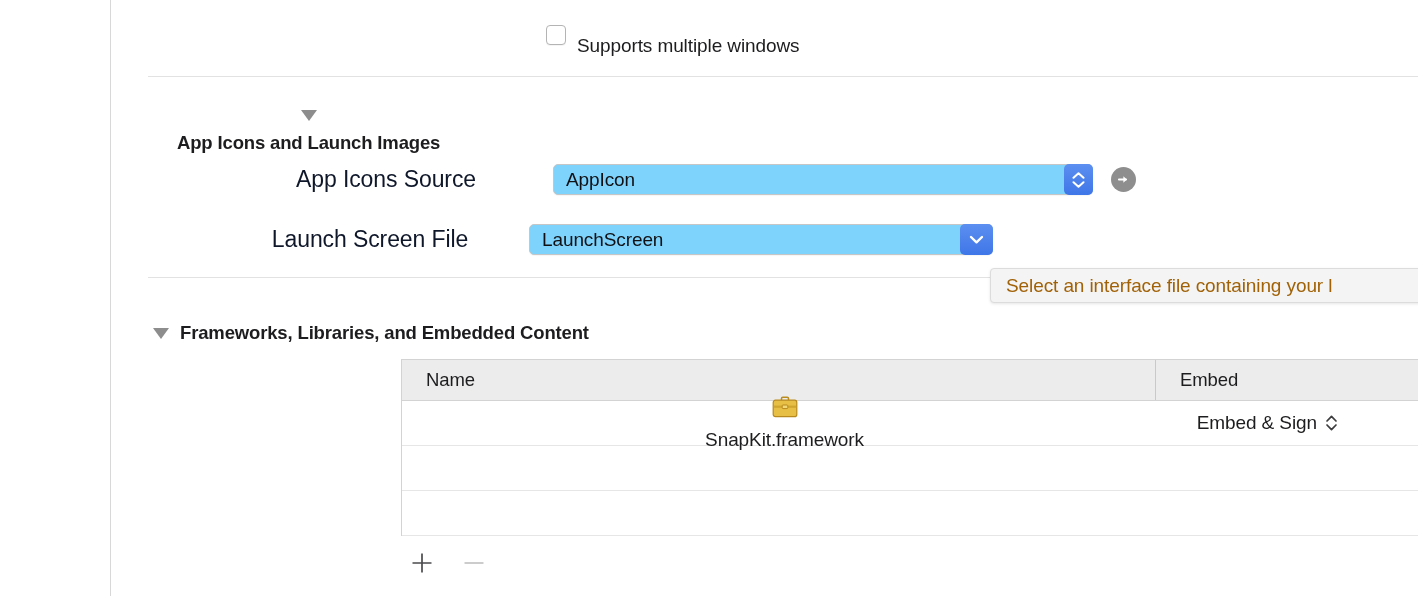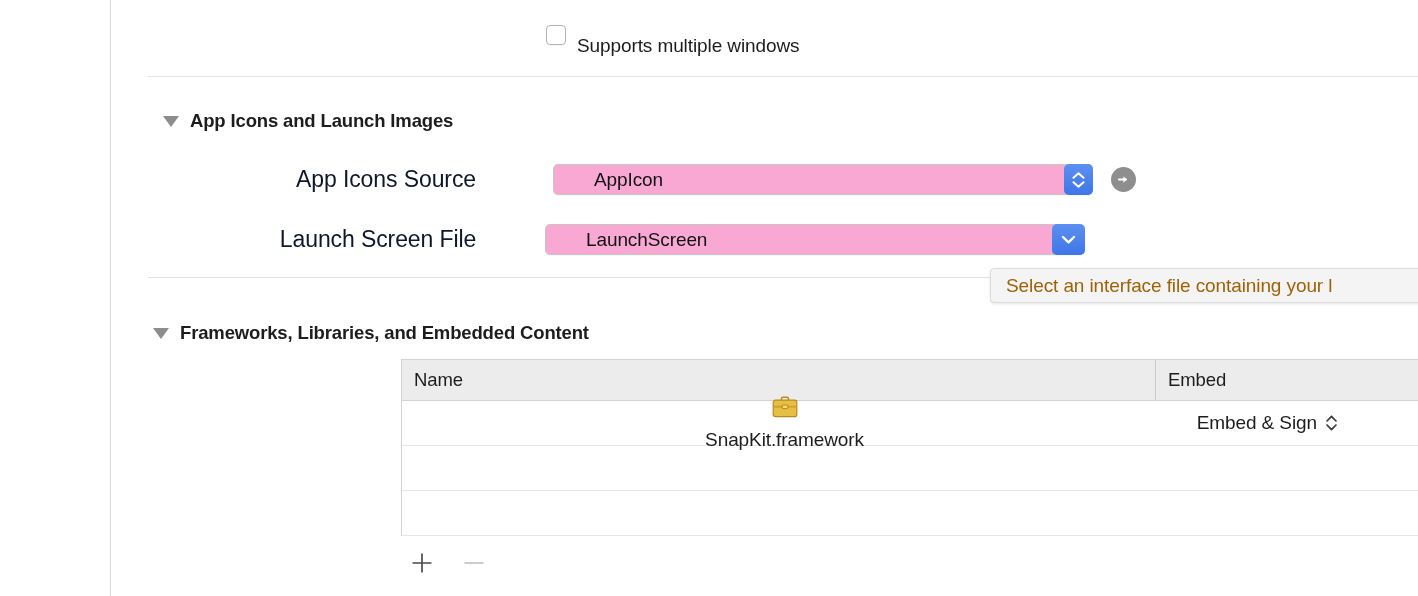--- a/index.html
+++ b/index.html
@@ -283,7 +283,7 @@
 
   <div class="hrule" style="left:37px; top:76px; width:1270px;"></div>
 
-  <div class="section-header" style="left:52px; top:110px;">
+  <div class="section-header" style="left:66px; top:110px;flex-direction:column;">
     <span class="tri"></span>
     <span class="section-title">App Icons and Launch Images</span>
   </div>

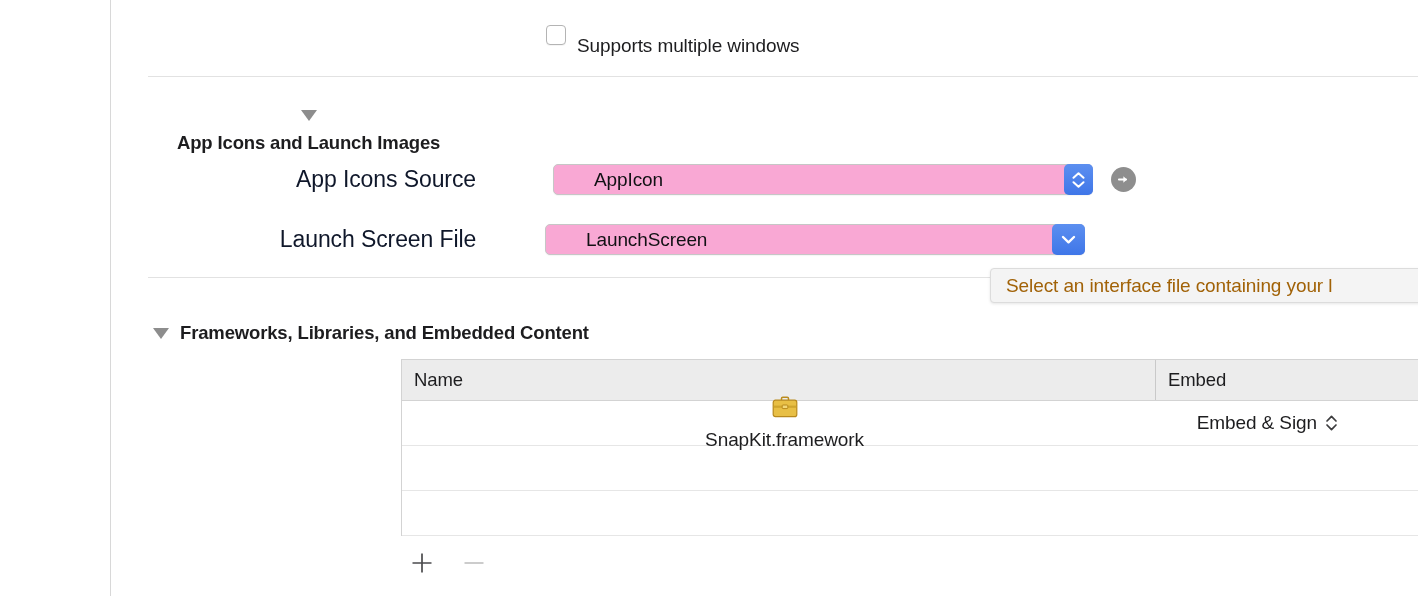--- a/index.html
+++ b/index.html
@@ -110,14 +110,13 @@
   .combo {
     position: relative;
     height: 31px;
-    background: #f9a8d4;
+    background: #7dd3fc;
     border: 1px solid #c6c6c6;
     border-radius: 5px;
     box-sizing: border-box;
     display: flex;
     align-items: center;
     box-shadow: 0 1px 1px rgba(0,0,0,0.045);
-    padding-left: 28px;
   }
   .combo-value {
     font-size: 19px;

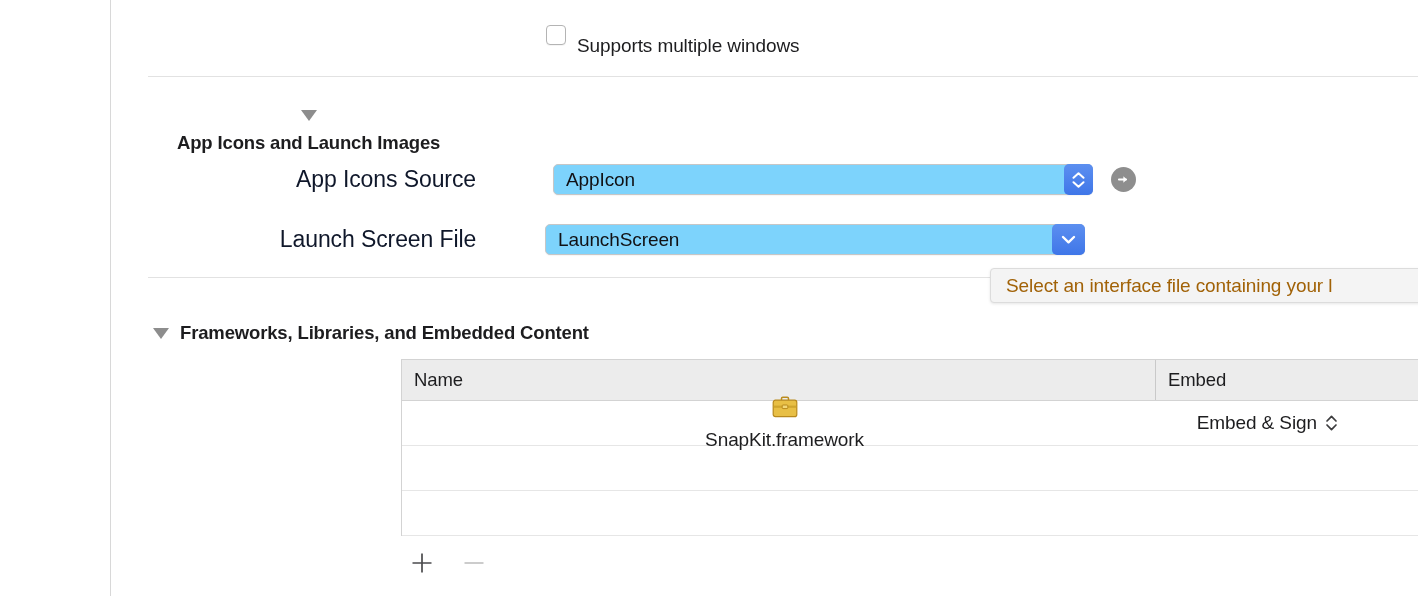--- a/index.html
+++ b/index.html
@@ -310,7 +310,7 @@
     </span>
   </div>
 
-  <div class="form-row" style="left:112px; top:224px;">
+  <div class="form-row" style="left:104px; top:224px;">
     <span class="form-label" style="width:310px;">Launch Screen File</span>
     <div class="combo" style="width:540px; margin-left:12px;">
       <span class="combo-value">LaunchScreen</span>

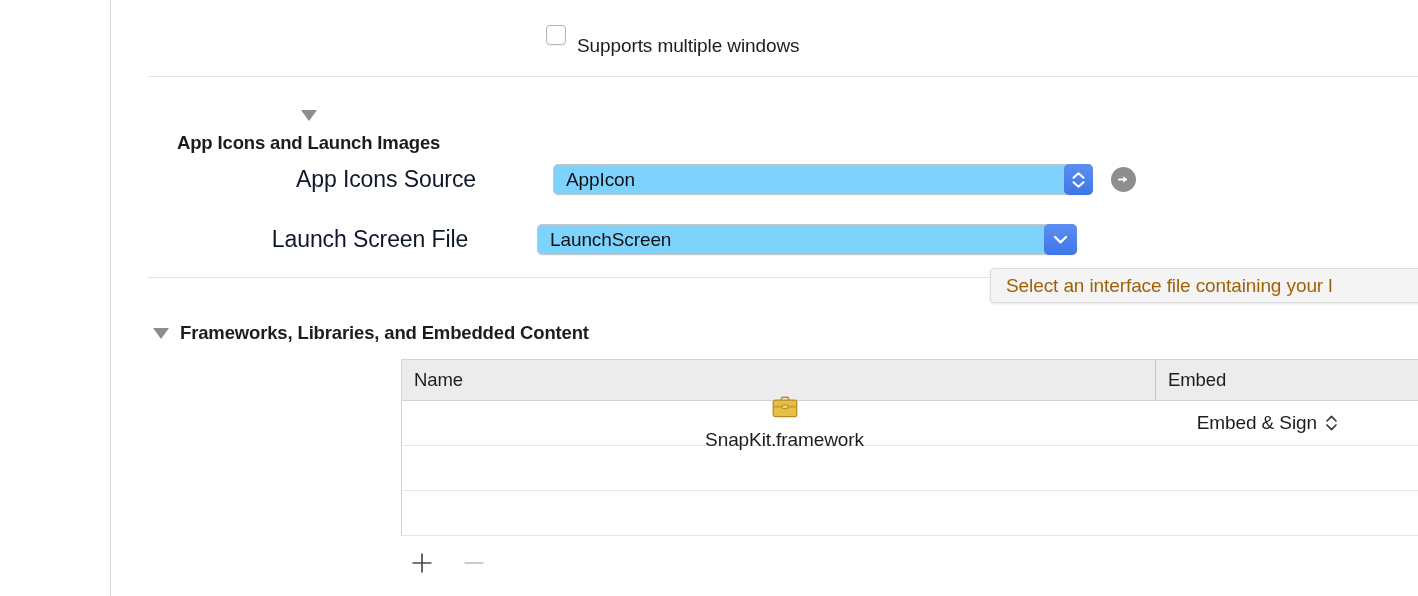--- a/index.html
+++ b/index.html
@@ -312,7 +312,7 @@
 
   <div class="form-row" style="left:104px; top:224px;">
     <span class="form-label" style="width:310px;">Launch Screen File</span>
-    <div class="combo" style="width:540px; margin-left:12px;">
+    <div class="combo" style="width:464px; margin-left:4px;">
       <span class="combo-value">LaunchScreen</span>
       <span class="combo-btn single">
         <svg class="chev" width="17" height="11" viewBox="0 0 17 11" aria-hidden="true">

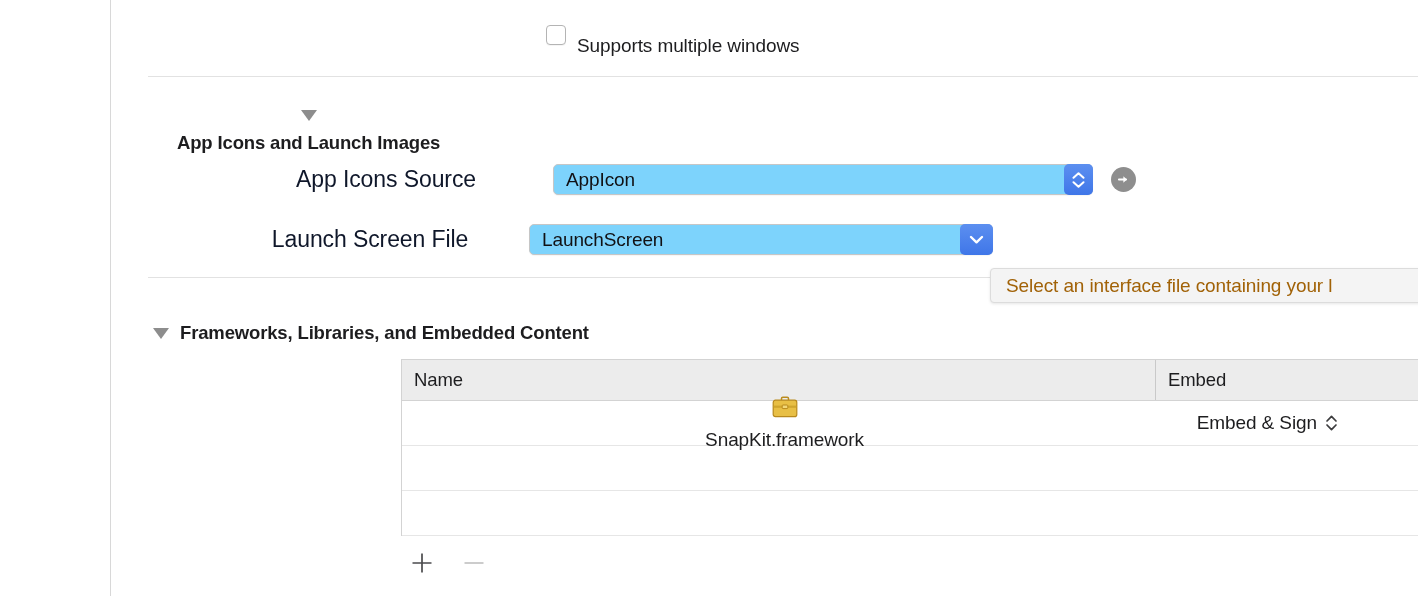--- a/index.html
+++ b/index.html
@@ -207,7 +207,7 @@
     color: #1d1d1f;
     display: flex;
     align-items: center;
-    padding-left: 12px;
+    padding-left: 24px;
     box-sizing: border-box;
     letter-spacing: -0.1px;
   }

